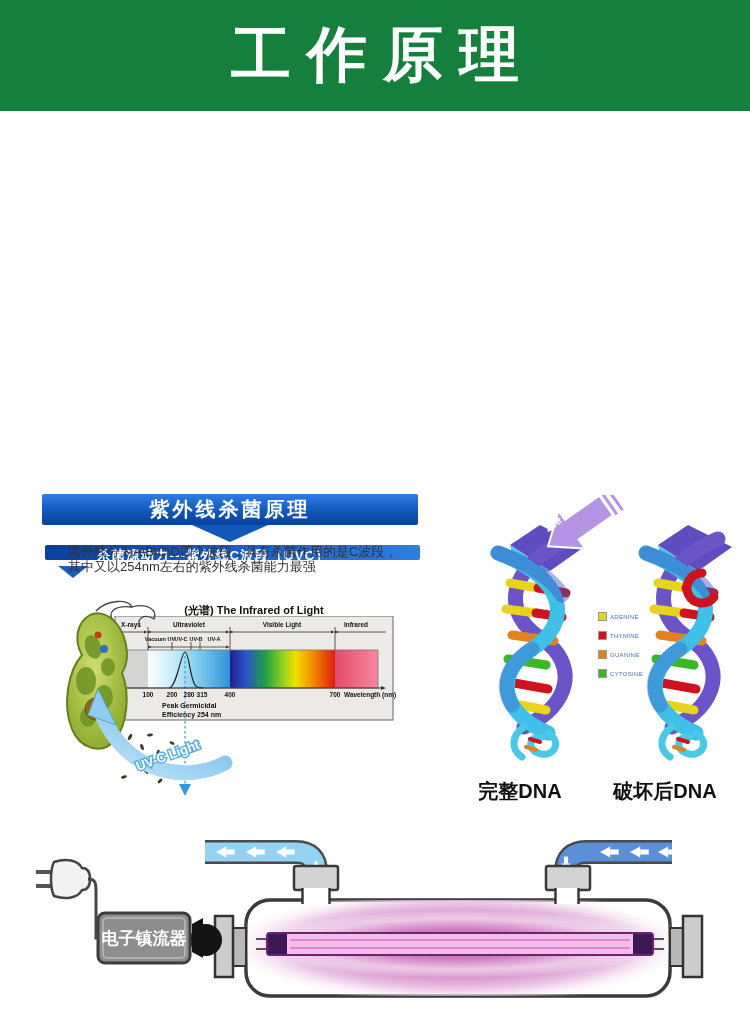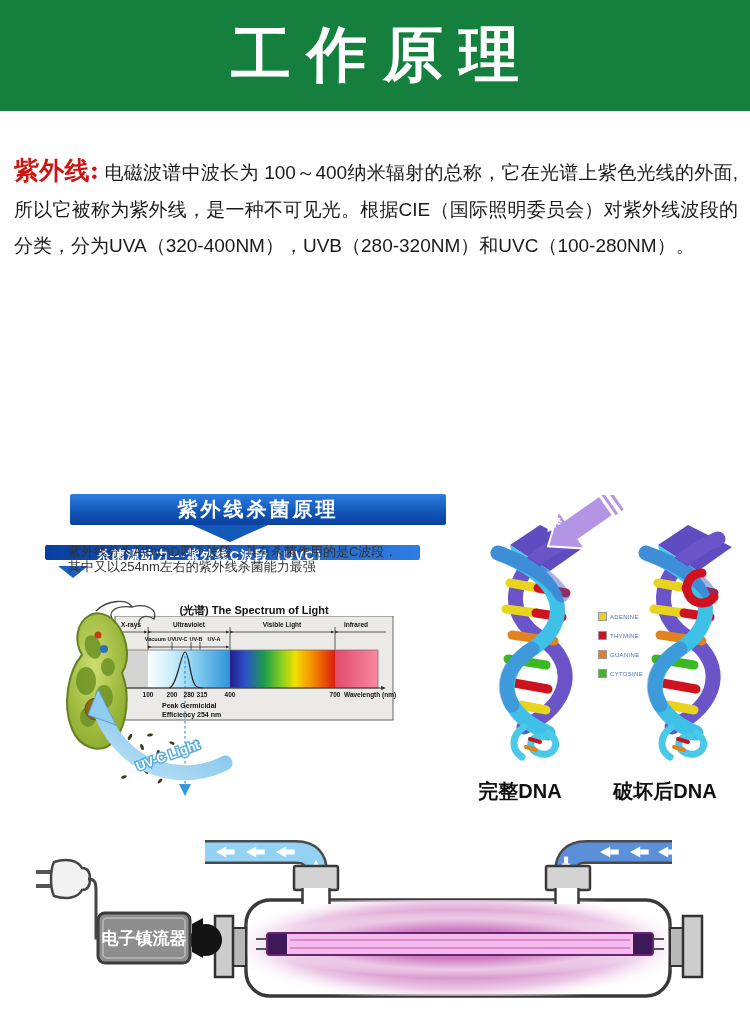--- a/index.html
+++ b/index.html
@@ -92,10 +92,6 @@
     <div class="hdr-title" style="color:#fff">工作原理</div>
   </div>
 
-  <div class="para" id="para1">
-    <span class="lead" style="color:#cf1512">紫外线:</span>
-    <span>电磁波谱中波长为 100～400纳米辐射的总称，它在光谱上紫色光线的外面,所以它被称为紫外线，是一种不可见光。根据CIE（国际照明委员会）对紫外线波段的分类，分为UVA（320-400NM），UVB（280-320NM）和UVC（100-280NM）。</span>
-  </div>
 
 
   <div class="banner1">紫外线杀菌原理</div>

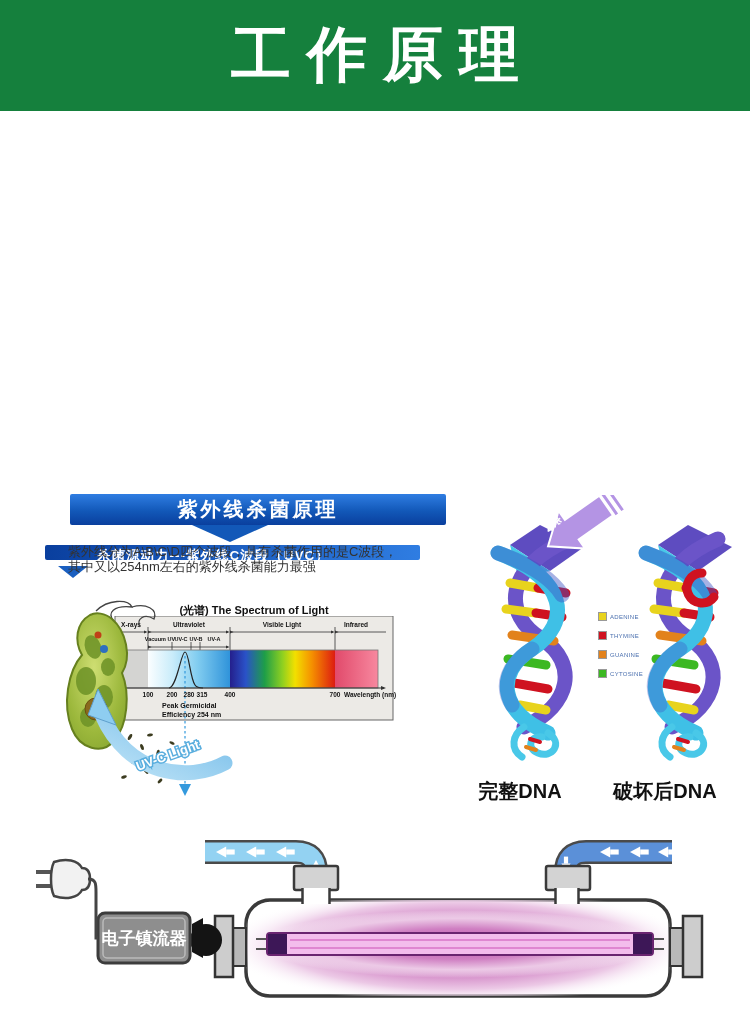--- a/index.html
+++ b/index.html
@@ -31,7 +31,6 @@
     color:#fff; font-weight:bold; font-size:20px; letter-spacing:3px;
     display:flex; align-items:center; justify-content:center;
     border-radius:2px;
-    margin-left:28px;
   }
   .tri1 {
     position:absolute; left:192px; top:525px; width:0; height:0;

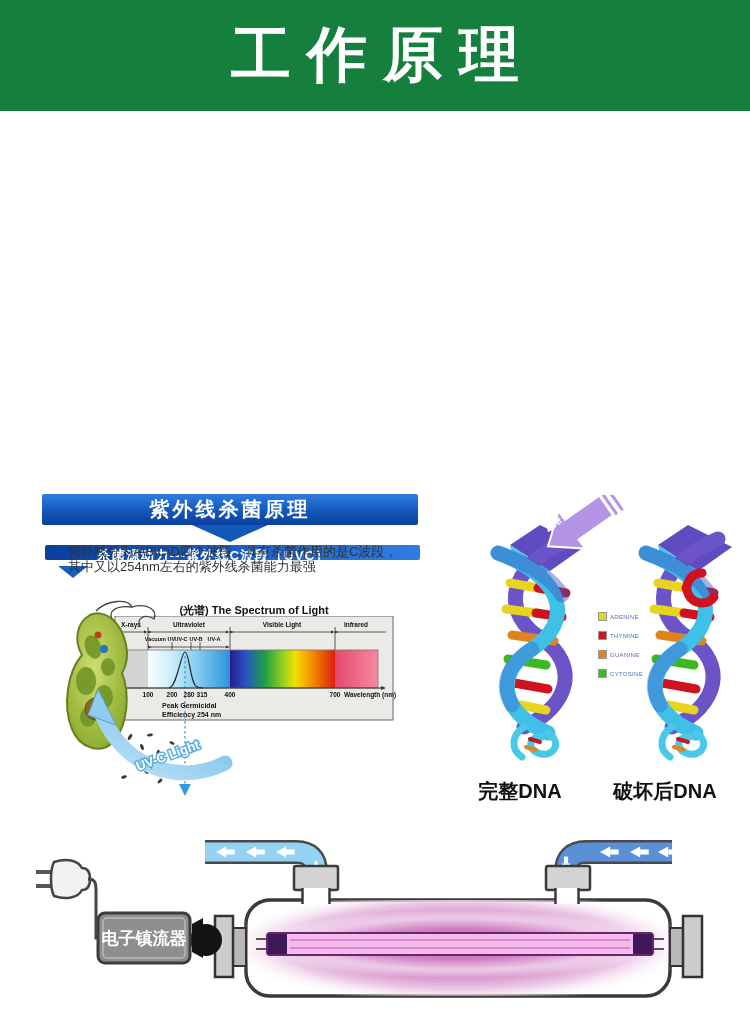--- a/index.html
+++ b/index.html
@@ -98,7 +98,7 @@
   <div class="banner2">杀菌源动力---紫外线C波段（UVC）</div>
   <div class="tri2"></div>
   <div class="fig-desc">紫外线分为A\B\C\D四个波段，具有杀菌作用的是C波段，其中又以254nm左右的紫外线杀菌能力最强</div>
-  <div class="spec-title">(光谱) The Spectrum of Light</div>
+  <div class="spec-title">(光谱) The Infrared of Light</div>
 
   <svg id="spectrumSvg" width="312" height="192" viewBox="0 0 312 192">
     <defs>

